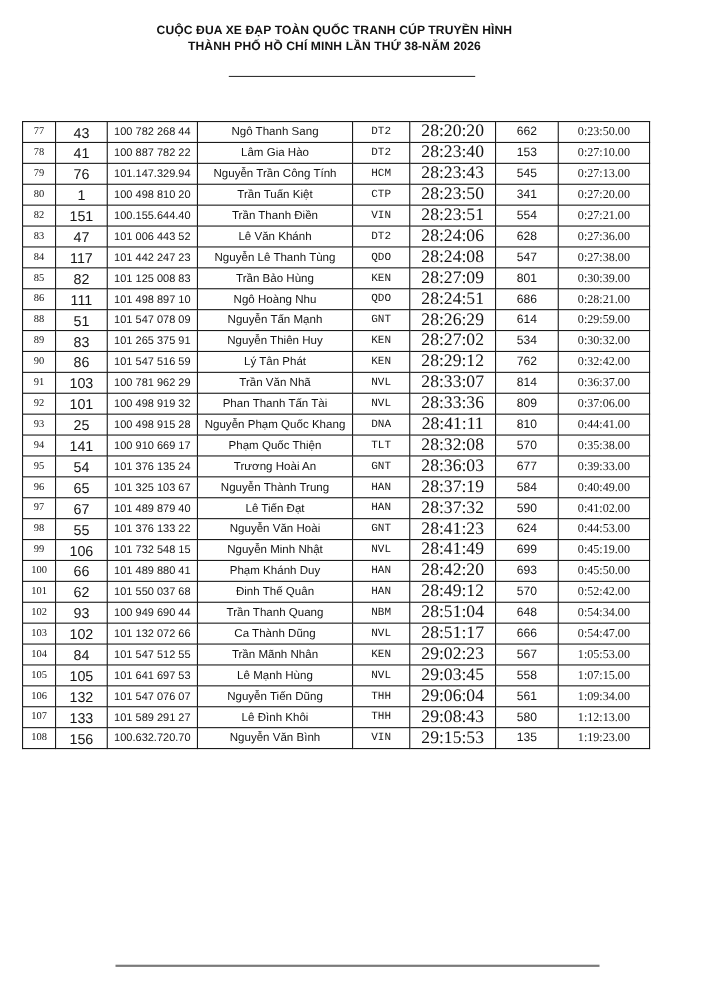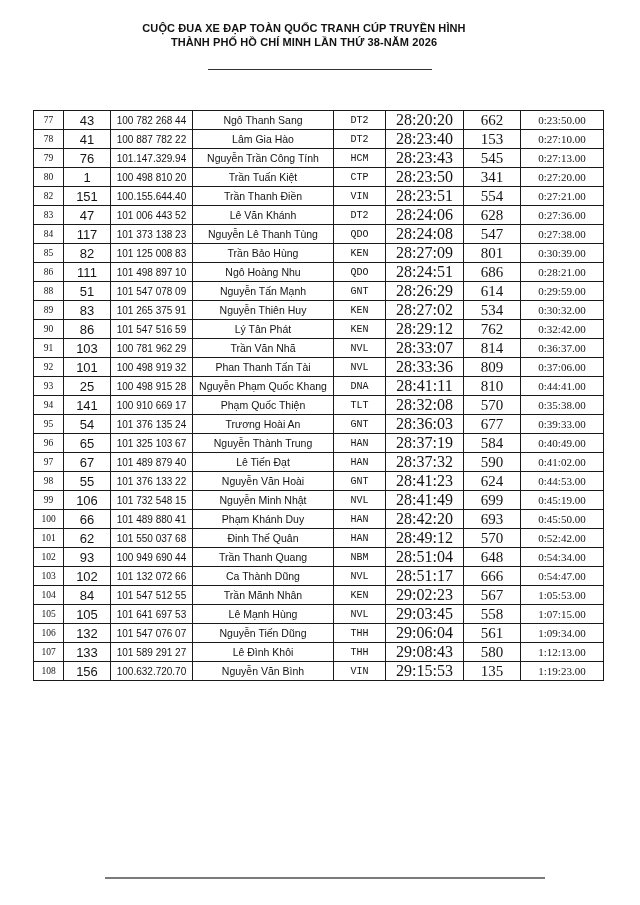--- a/index.html
+++ b/index.html
@@ -24,7 +24,7 @@
 
   table.results {
     position: absolute;
-    top: 110px; left: 33px;
+    top: 110px; left: 20px;
     width: 570px;
     border-collapse: collapse;
     table-layout: fixed;

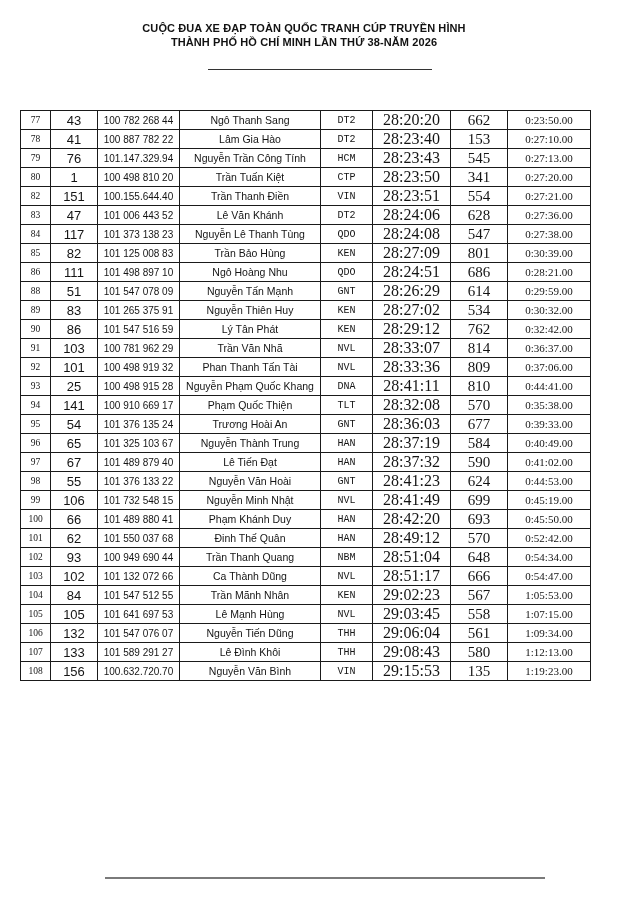--- a/index.html
+++ b/index.html
@@ -45,7 +45,7 @@
   td.col-name   { font-family: "Liberation Sans", sans-serif; font-size: 10.5px; text-align: left; padding-left: 4px; }
   td.col-team   { font-family: Liberation Mono, monospace; font-size: 10px; }
   td.col-time   { font-family: "Liberation Serif", serif; font-size: 16px; }
-  td.col-points { font-family: Liberation Serif, serif; font-size: 15px; }
+  td.col-points { font-family: Liberation Sans, sans-serif; font-size: 11px; }
   td.col-gap    { font-family: "Liberation Serif", serif; font-size: 11px; }
 
   .footer-rule {

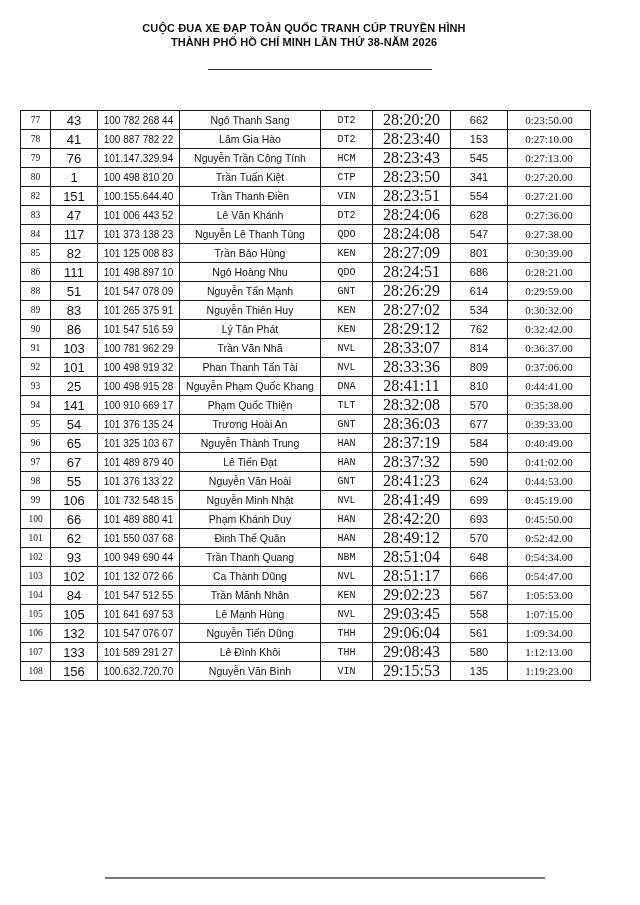--- a/index.html
+++ b/index.html
@@ -139,7 +139,7 @@
       <tr>
         <td class="col-rank">84</td>
         <td class="col-bib">117</td>
-        <td class="col-id">101 373 138 23</td>
+        <td class="col-id">101 442 247 23</td>
         <td class="col-name">Nguyễn Lê Thanh Tùng</td>
         <td class="col-team">QDO</td>
         <td class="col-time">28:24:08</td>

